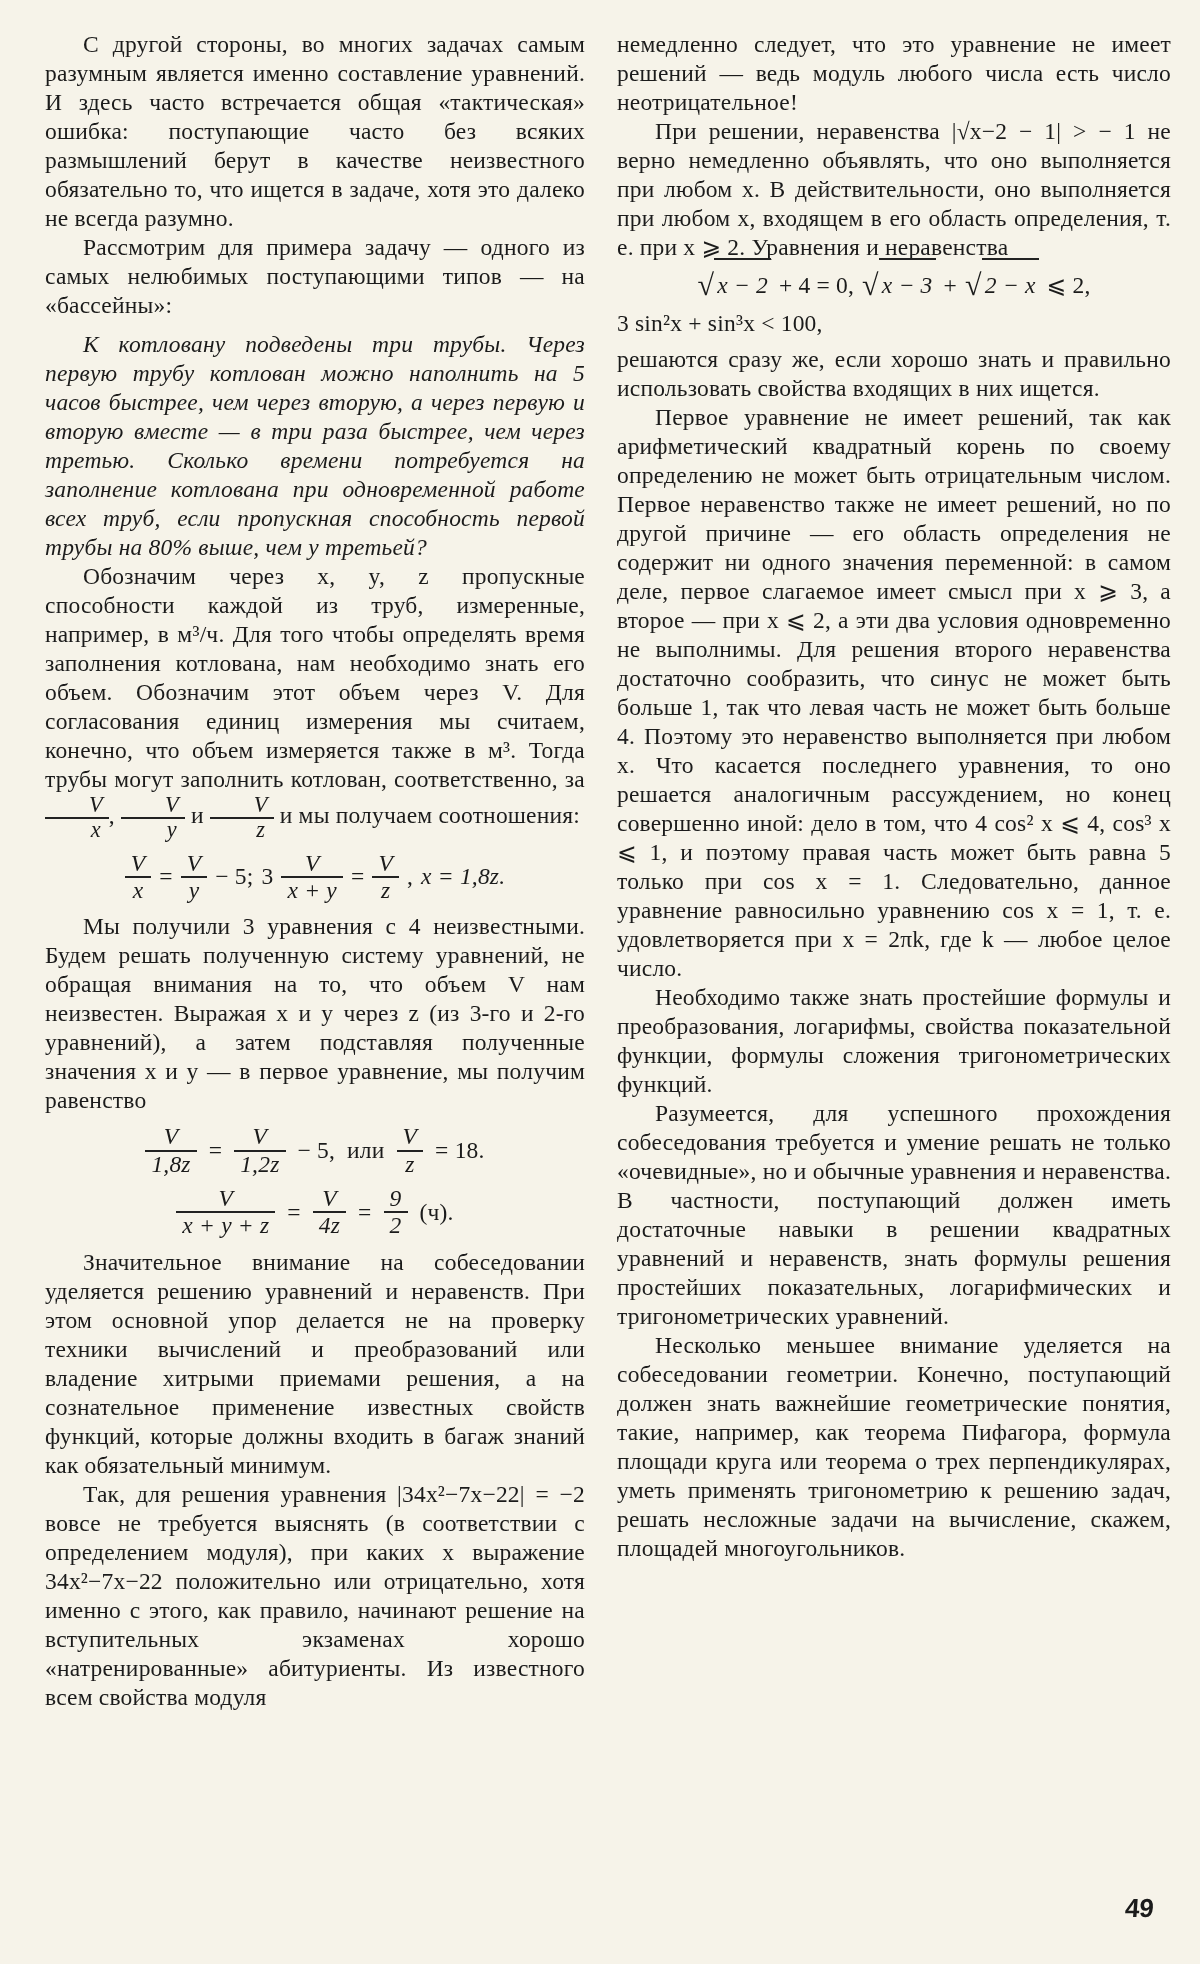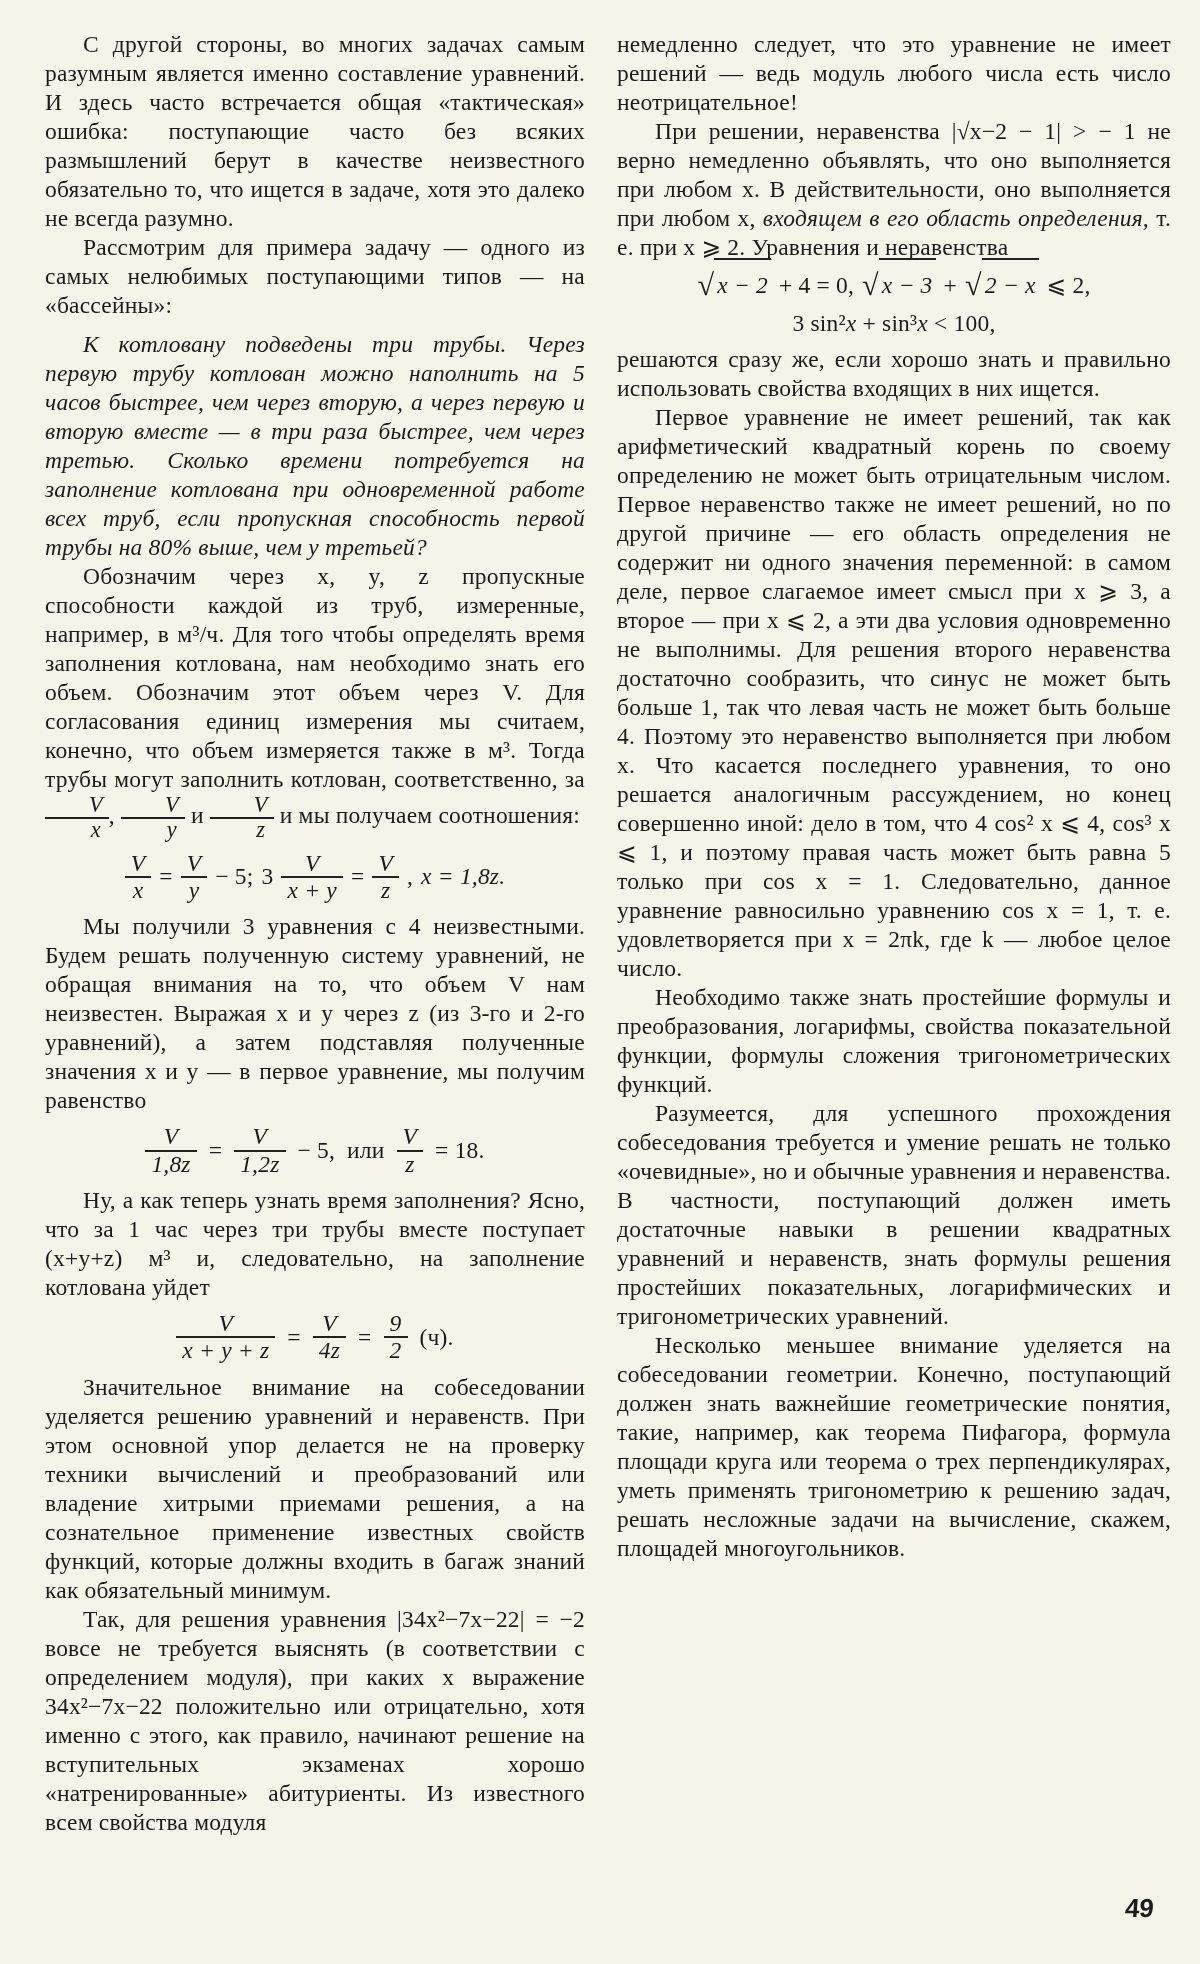--- a/index.html
+++ b/index.html
@@ -28,7 +28,7 @@
   .col p{margin:0;text-indent:38px;}
   .col p.noindent{text-indent:0;}
   .col p.italic{font-style:italic;margin-top:10px;}
-  .it{font-style:italic;margin-top:12px;}
+  .it{margin-top:12px;}
   .rm{font-style:normal;}
   
   .eq{

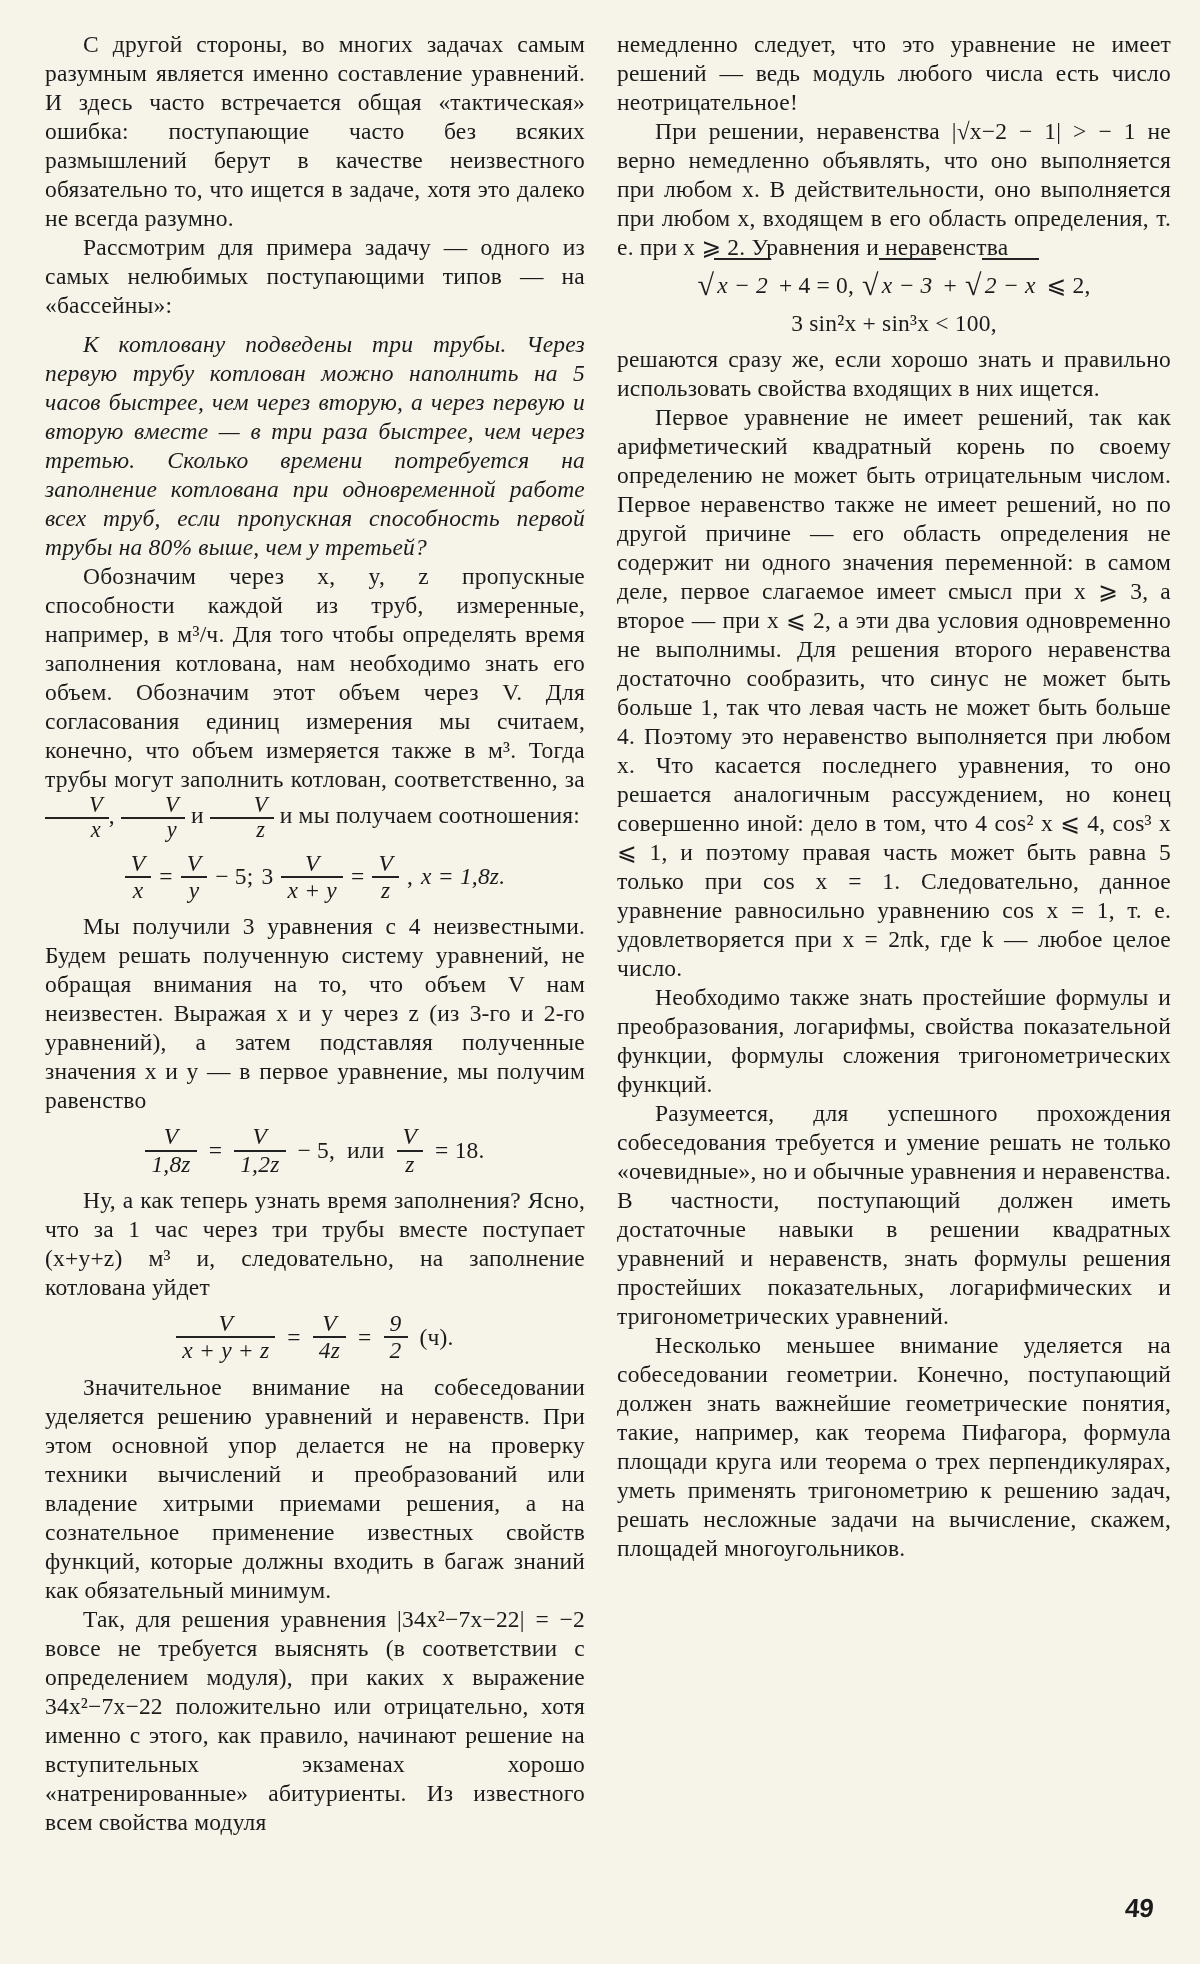--- a/index.html
+++ b/index.html
@@ -37,7 +37,7 @@
   }
   .eq.tight{gap:8px;}
   .eqline{
-    text-align:center;margin:7px 0;font-style:normal;text-indent:0;
+    text-align:left;margin:7px 0;font-style:normal;text-indent:0;
   }
   
   .frac{

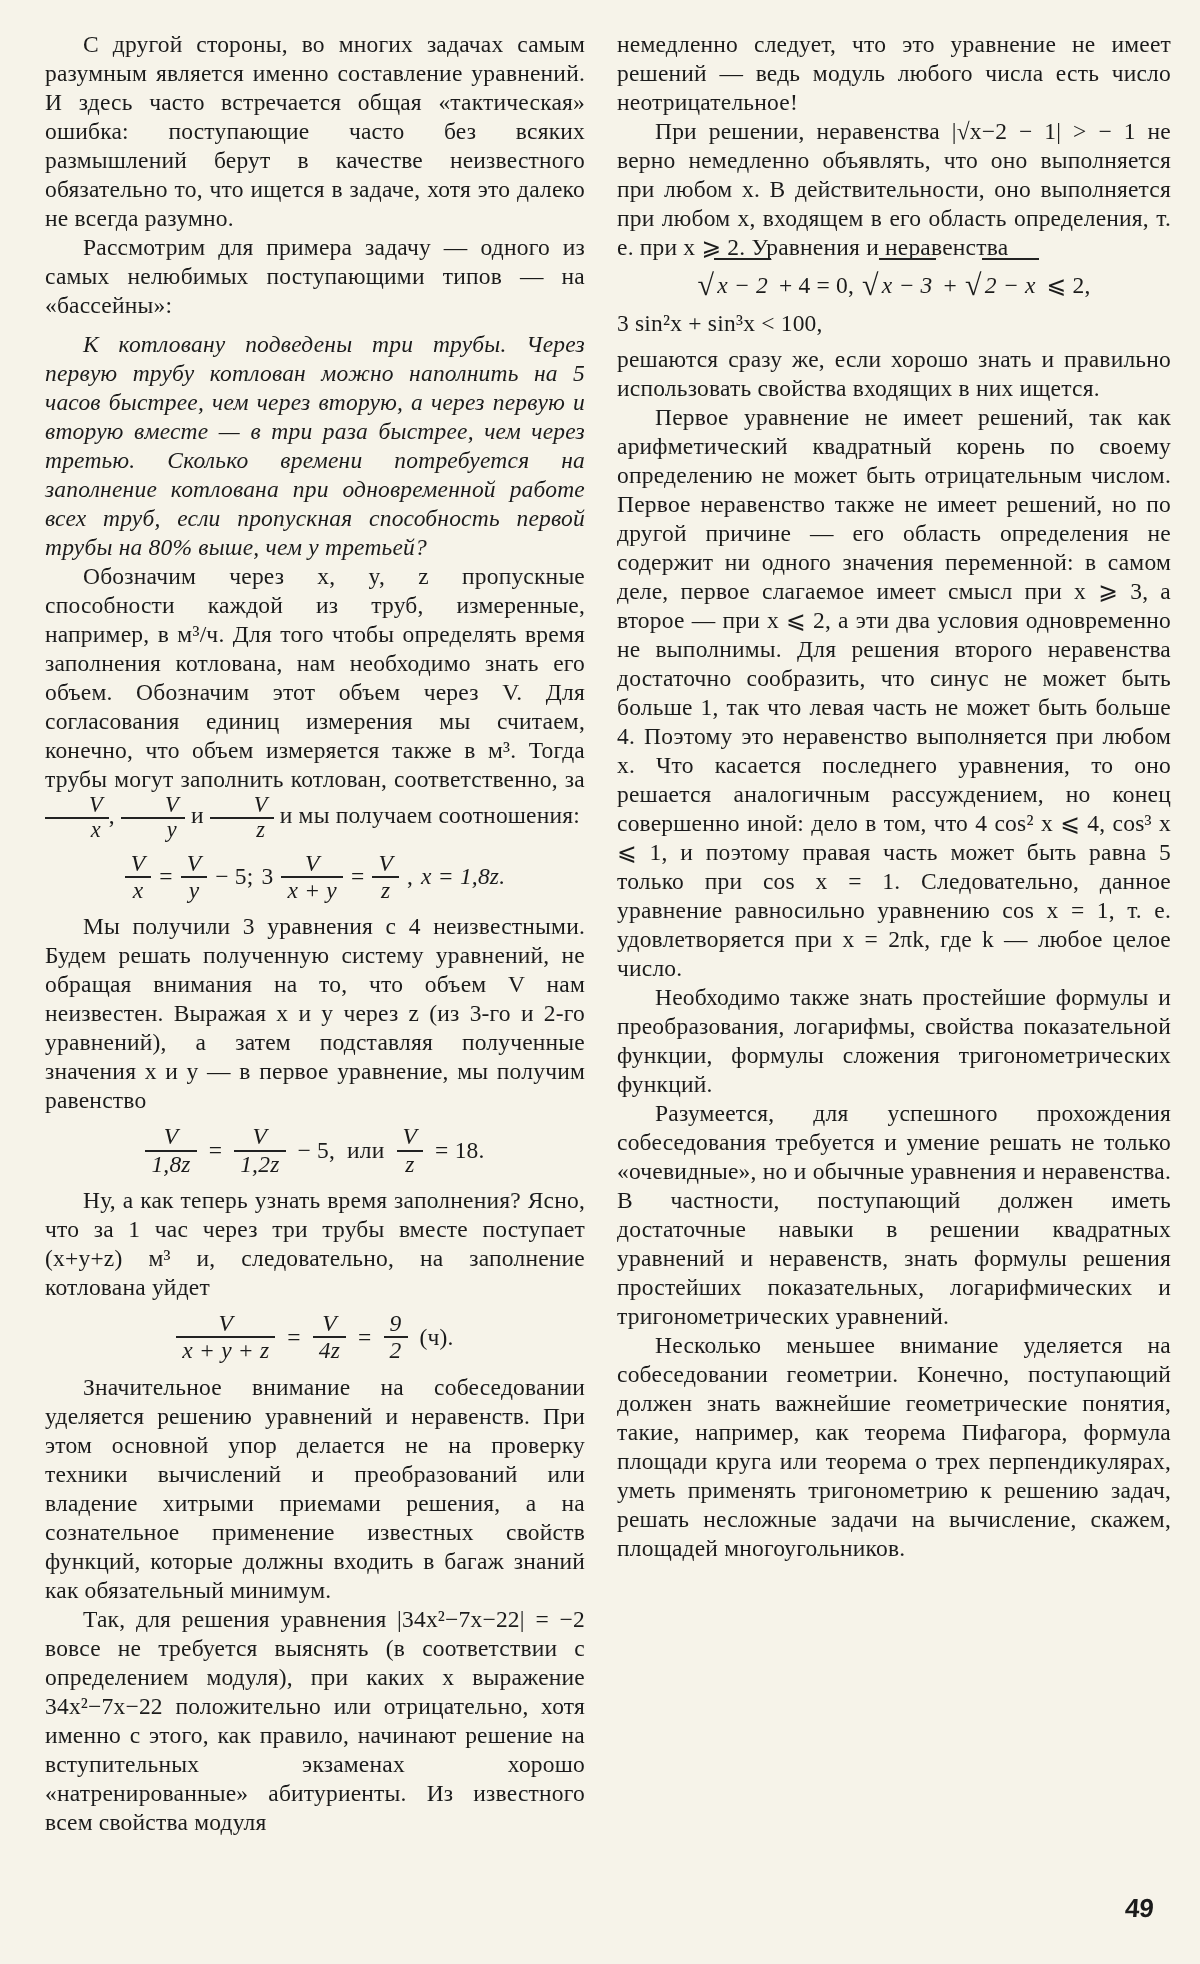--- a/index.html
+++ b/index.html
@@ -125,7 +125,6 @@
         <span class="rm">= 18.</span>
       </div>
 
-      <p>Ну, а как теперь узнать время заполнения? Ясно, что за 1 час через три трубы вместе поступает (x+y+z) м³ и, следовательно, на заполнение котлована уйдет</p>
 
       <div class="eq">
         <span class="frac">

